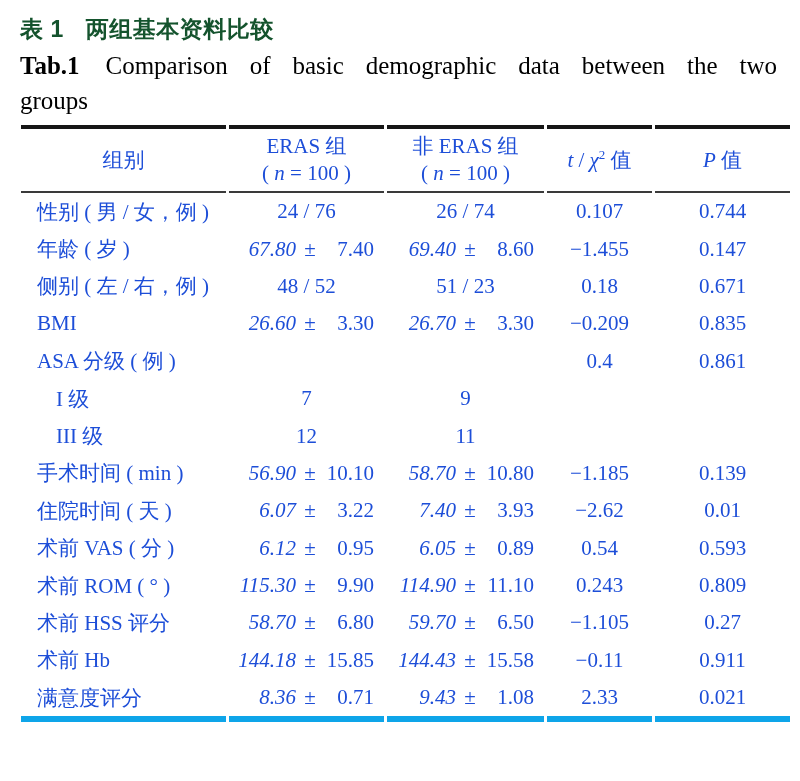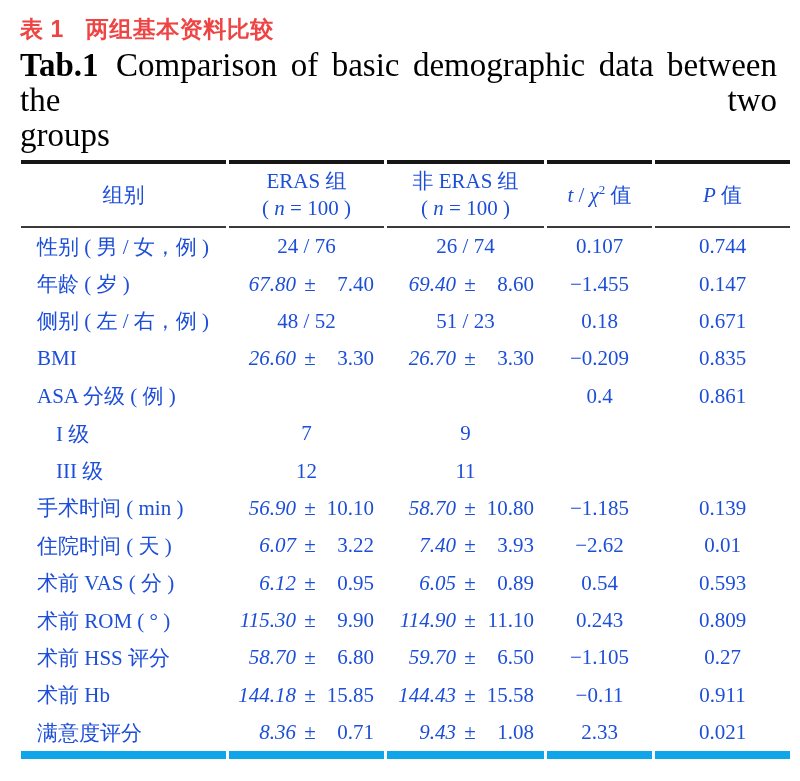--- a/index.html
+++ b/index.html
@@ -14,7 +14,7 @@
   .caption { margin-left:20px; width:757px; }
   .caption-zh {
     font-family:"Liberation Sans","DejaVu Sans",sans-serif;
-    font-weight:700; font-size:23px; line-height:32px; color:#ef4444;
+    font-weight:700; font-size:23px; line-height:32px; color:#14532d;
     letter-spacing:0.5px;
   }
   .caption-zh .zh-label { margin-right:22px; }

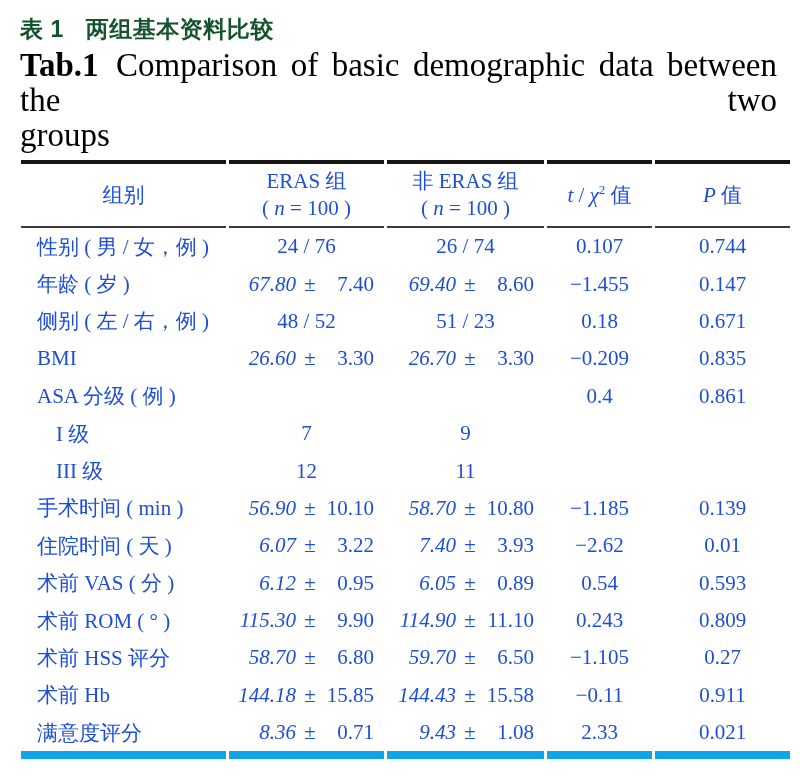--- a/index.html
+++ b/index.html
@@ -19,7 +19,7 @@
   }
   .caption-zh .zh-label { margin-right:22px; }
   .caption-en {
-    font-size:33px; line-height:35px; margin-top:3px; color:#000;
+    font-size:25px; line-height:35px; margin-top:3px; color:#000;
   }
   .caption-en .jline { text-align:justify; text-align-last:justify; }
   .caption-en .en-label { font-weight:700; margin-right:4px; }

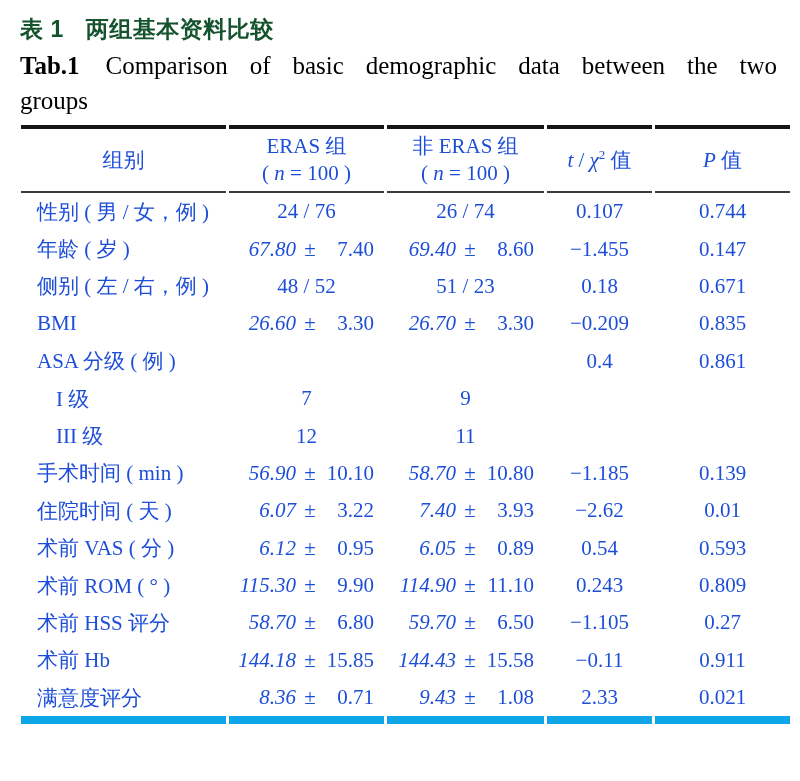--- a/index.html
+++ b/index.html
@@ -38,7 +38,7 @@
     height:60px; line-height:26px; padding:1px 0;
   }
   tbody td { height:37.4px; vertical-align:middle; padding:0; }
-  tbody tr:last-child td { border-bottom:8px solid #0ea5e9; }
+  tbody tr:last-child td { border-bottom:6px solid #0ea5e9; }
 
   td.lbl { text-align:left; padding-left:16px; }
   td.lbl.indent { padding-left:35px; }

